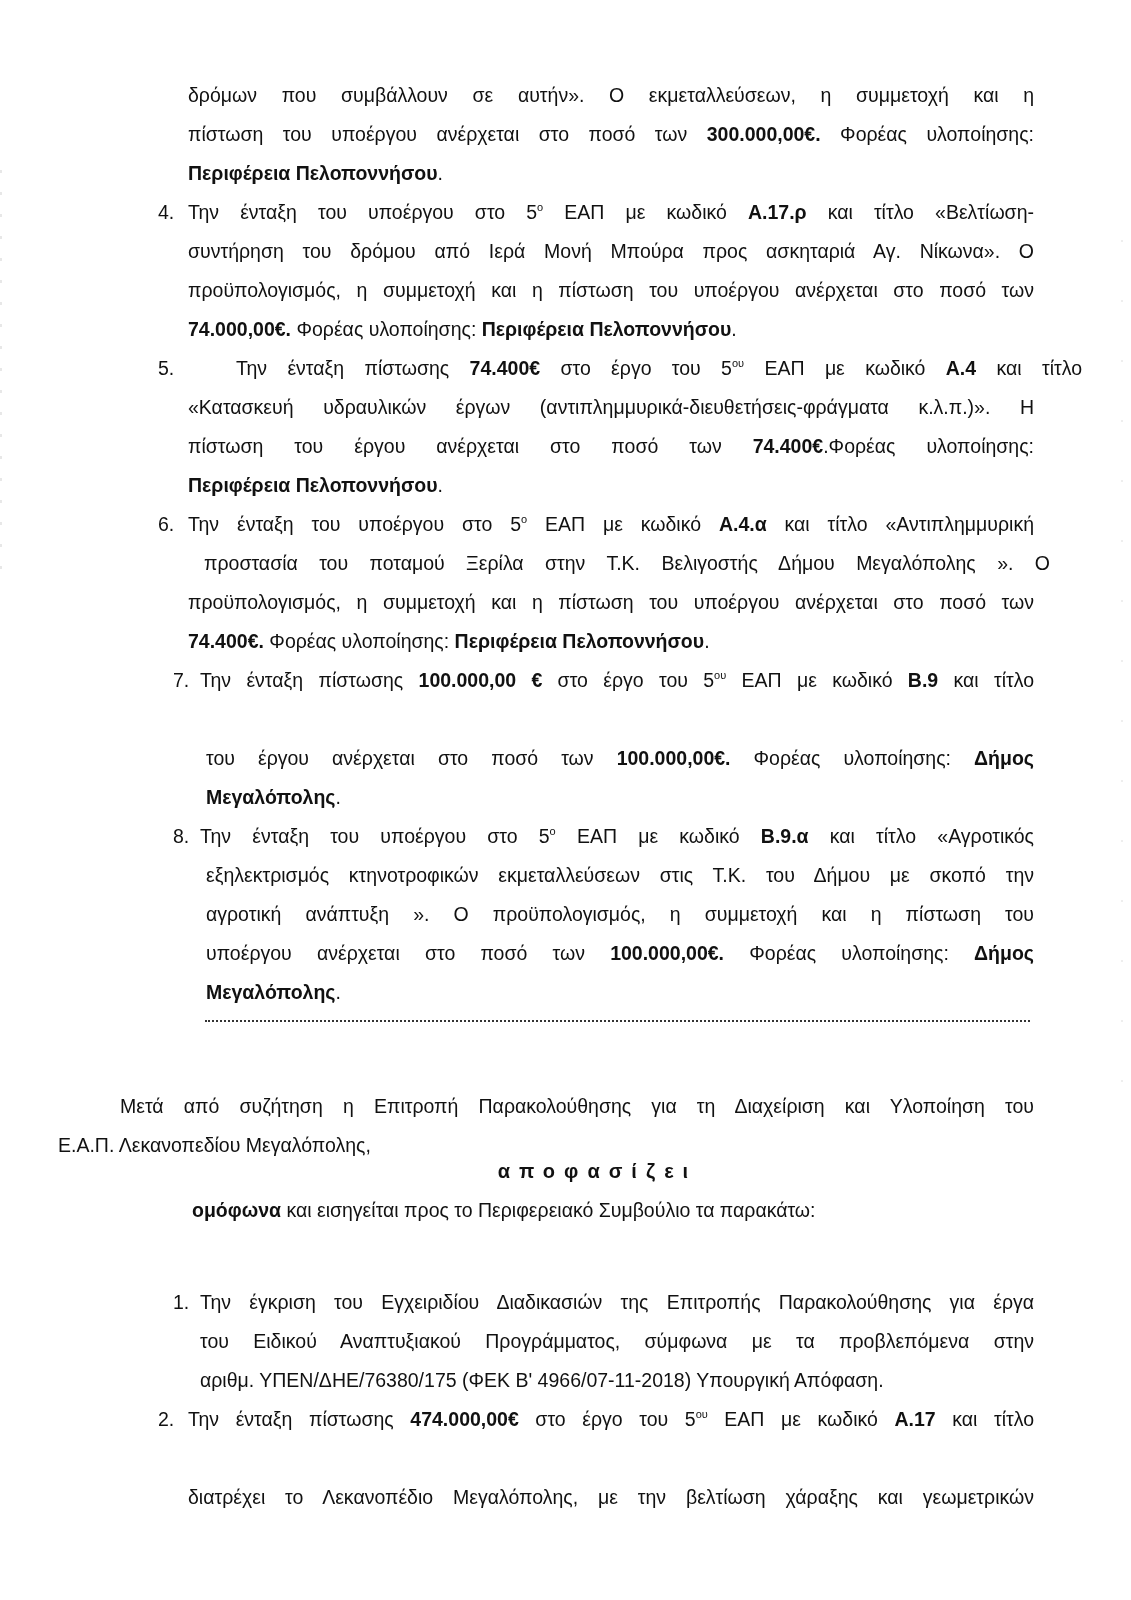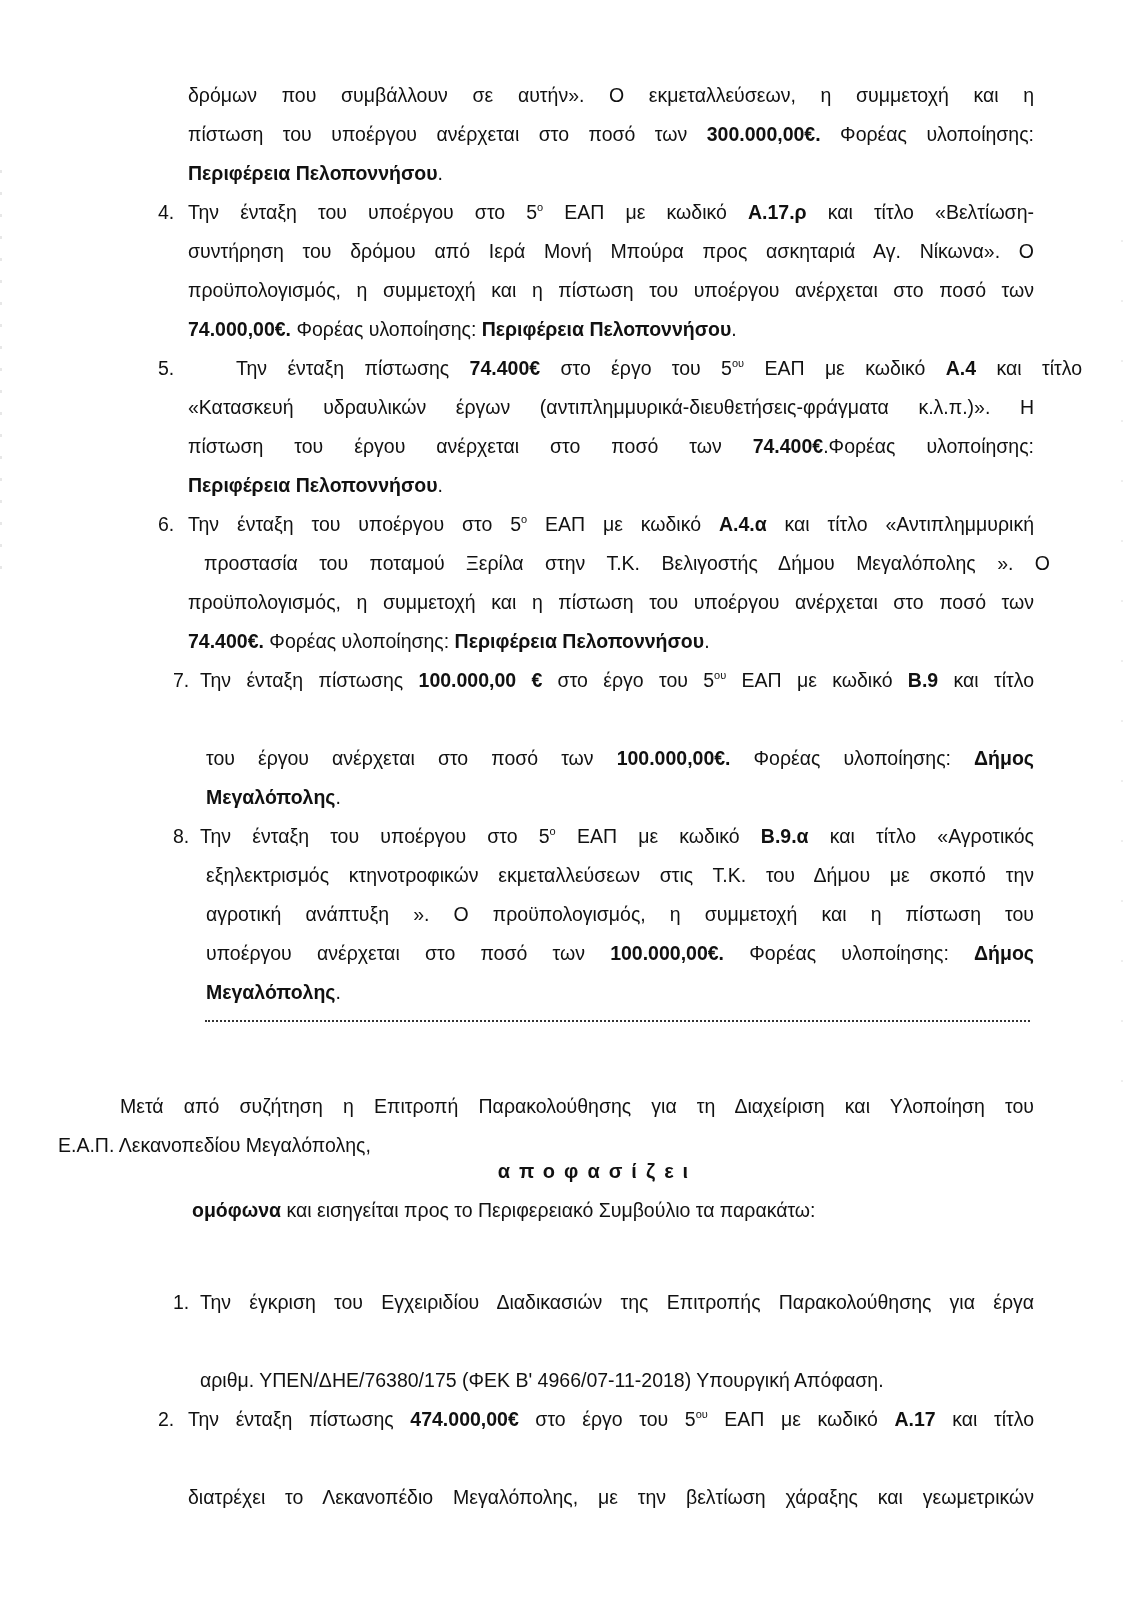--- a/index.html
+++ b/index.html
@@ -181,6 +181,9 @@
   <div class="line just" style="left:200px; top:1289px; width:834px;">
     <span>Την έγκριση  του Εγχειριδίου Διαδικασιών της Επιτροπής Παρακολούθησης για έργα</span>
   </div>
+  <div class="line just" style="left:200px; top:1328px; width:834px;">
+    <span>του Ειδικού Αναπτυξιακού Προγράμματος, σύμφωνα με τα προβλεπόμενα στην</span>
+  </div>
   <div class="line" style="left:200px; top:1367px;">
     <span>αριθμ. ΥΠΕΝ/ΔΗΕ/76380/175 (ΦΕΚ Β' 4966/07-11-2018) Υπουργική Απόφαση.</span>
   </div>

